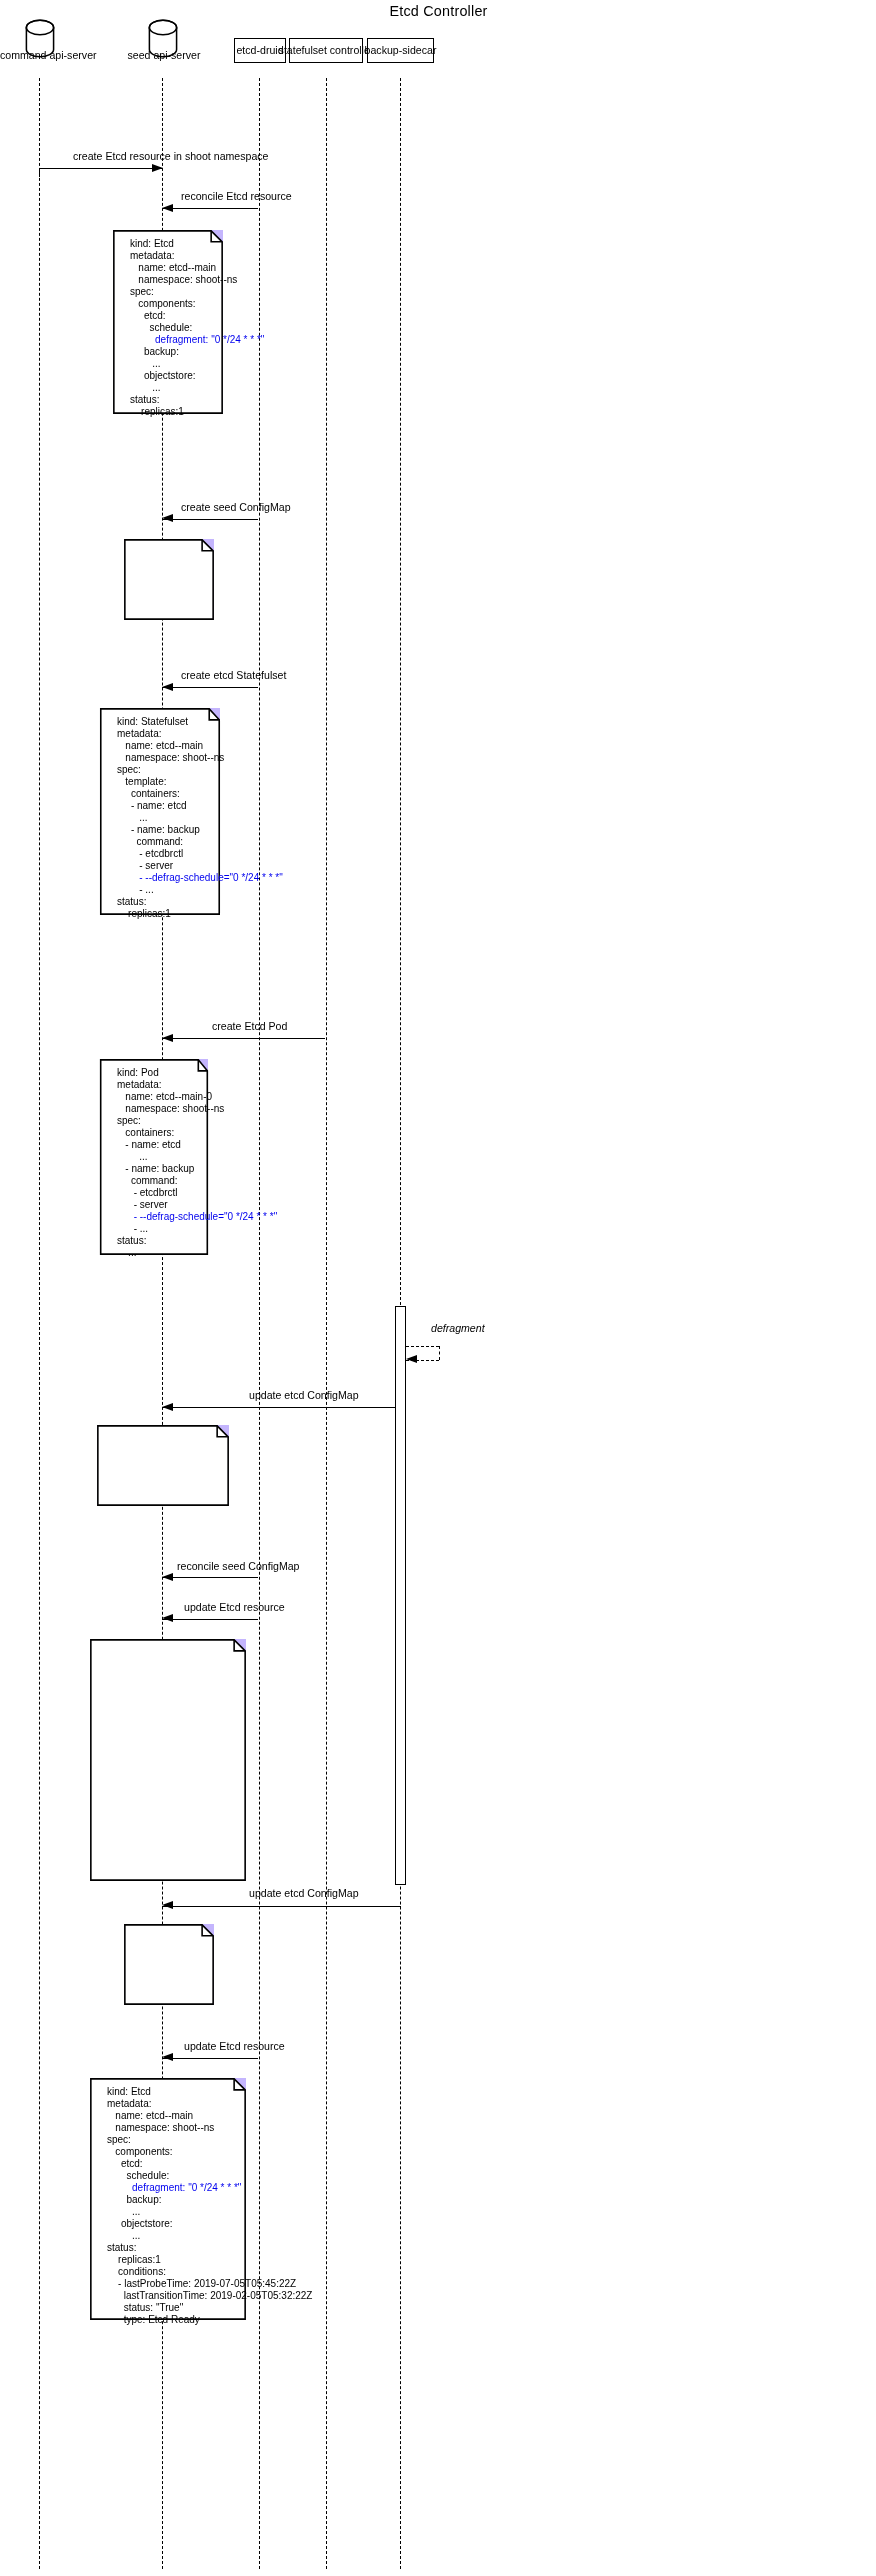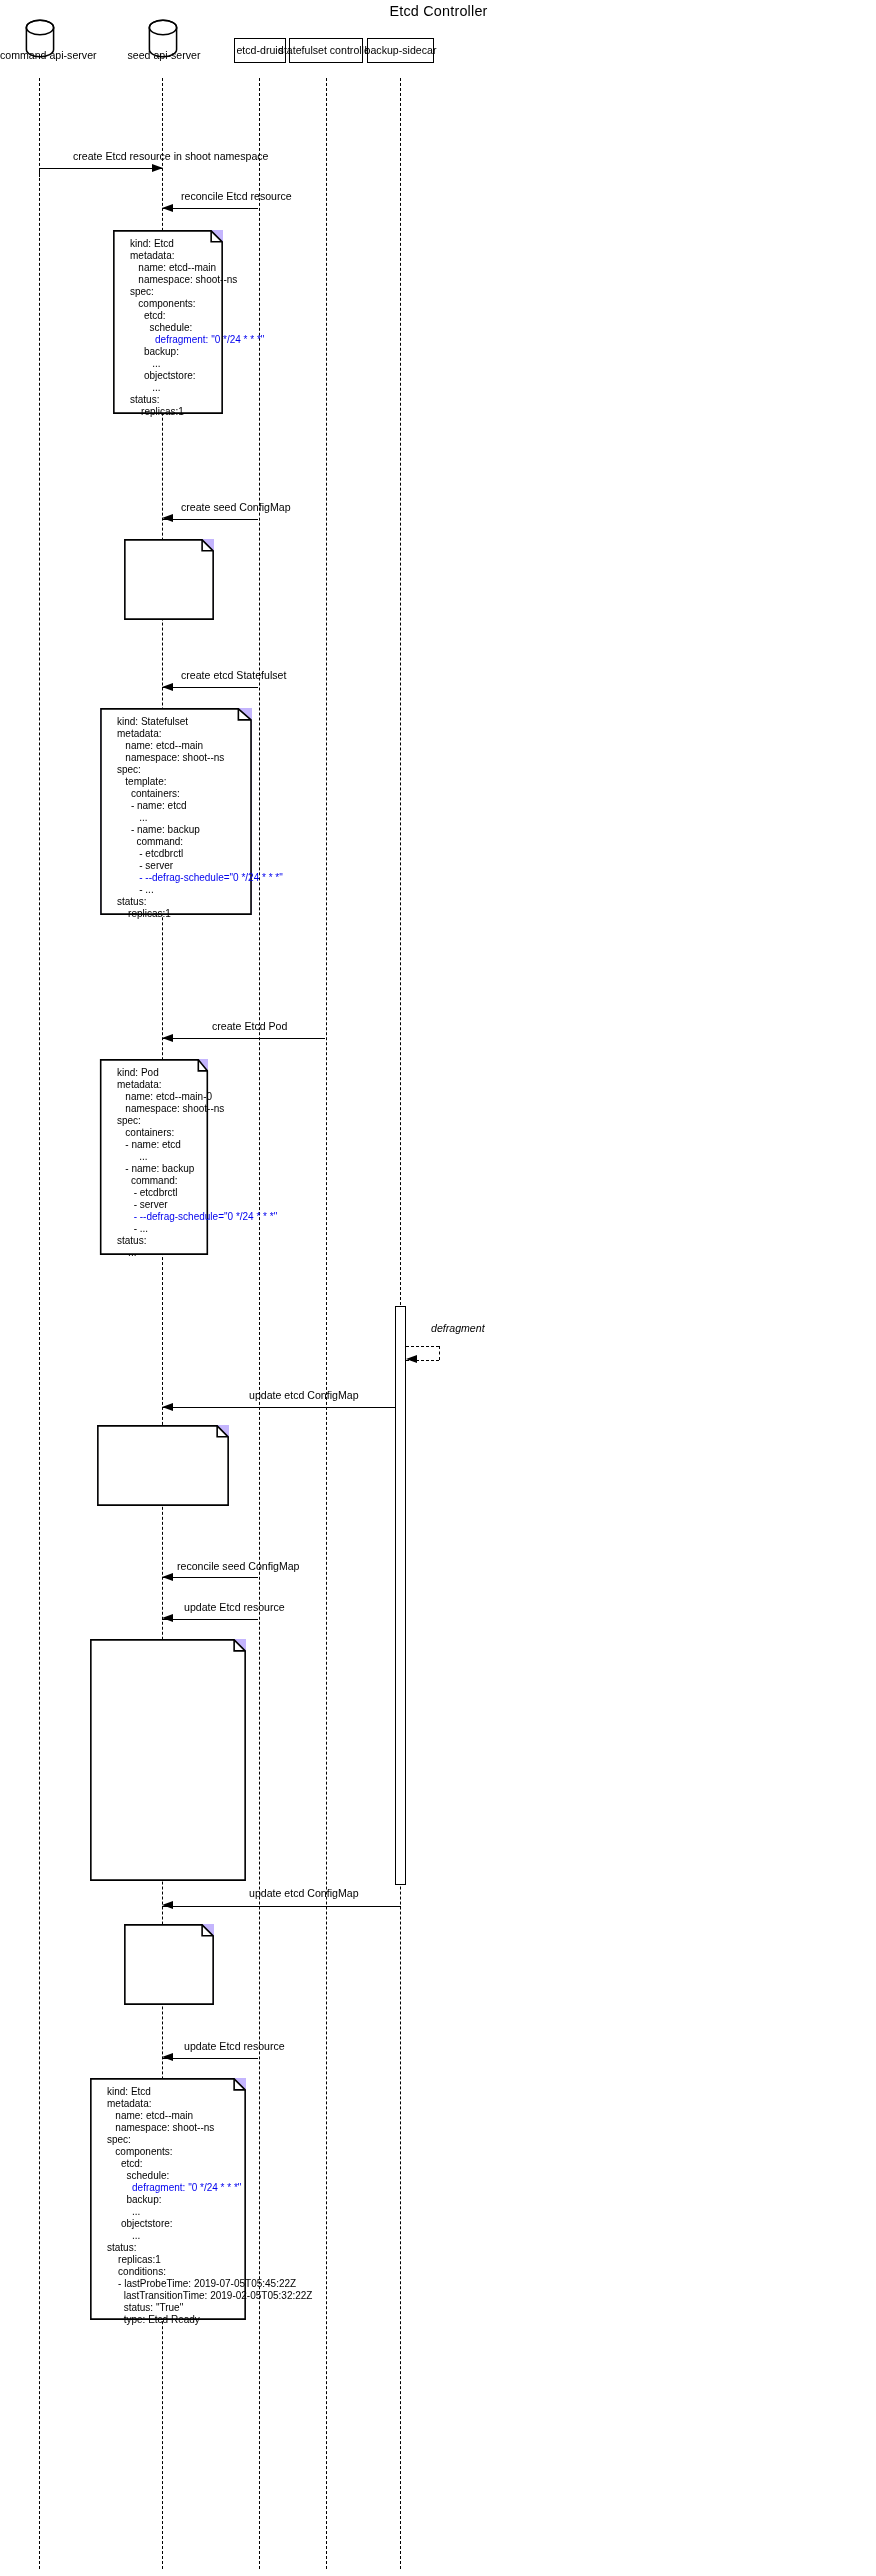--- a/index.html
+++ b/index.html
@@ -214,7 +214,7 @@
   <div class="msg" style="left:162px; top:687px; width:96px;"></div>
   <div class="arrow-left" style="left:162px; top:683px;"></div>
 
-  <div class="note" style="left:100px; top:708px; width:152px; height:207px;">
+  <div class="note" style="left:100px; top:708px; width:120px; height:207px;">
     <svg viewBox="0 0 156 245" preserveAspectRatio="none" xmlns="http://www.w3.org/2000/svg">
       <path d="M1 1 L142 1 L155 14 L155 244 L1 244 Z" fill="#fff" stroke="#000" stroke-width="1.6" vector-effect="non-scaling-stroke"></path>
       <path d="M142 1 L142 14 L155 14" fill="none" stroke="#000" stroke-width="1.6" vector-effect="non-scaling-stroke"></path>

